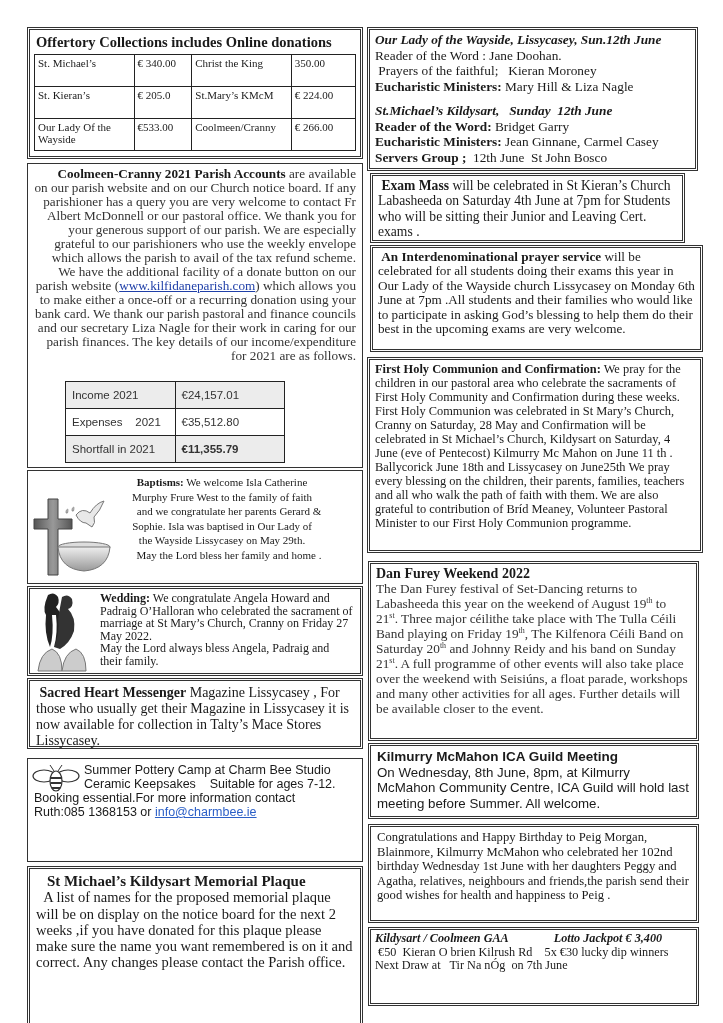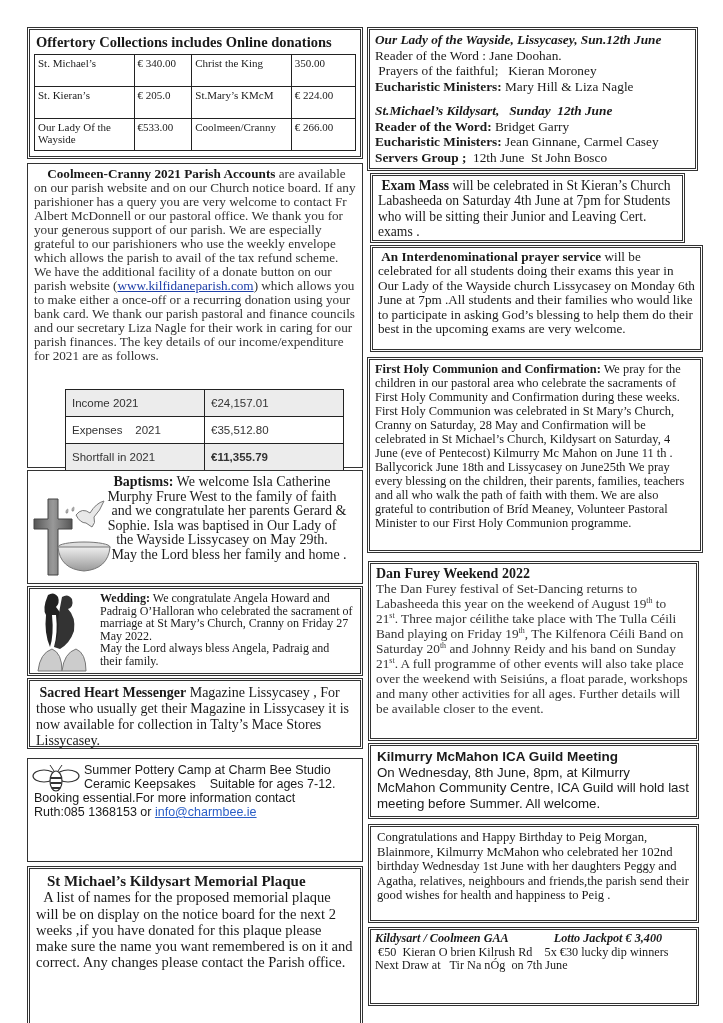--- a/index.html
+++ b/index.html
@@ -22,7 +22,7 @@
 
   
   #accounts { left: 27px; top: 163px; width: 336px; height: 305px; padding: 3px 6px; font-size: 13.2px; line-height: 14px; color: #333; }
-  #accounts p { text-align: left; }
+  #accounts p { text-align: right; }
   table.inc { position: absolute; left: 37px; top: 225px; border-collapse: collapse; width: 279px; font-family: "Liberation Sans", sans-serif; font-size: 11.5px; border-radius: 8px; }
   table.inc td { border: 1.5px solid #222; height: 27px; padding: 0 6px; }
   table.inc tr.g td { background: #ececec; }

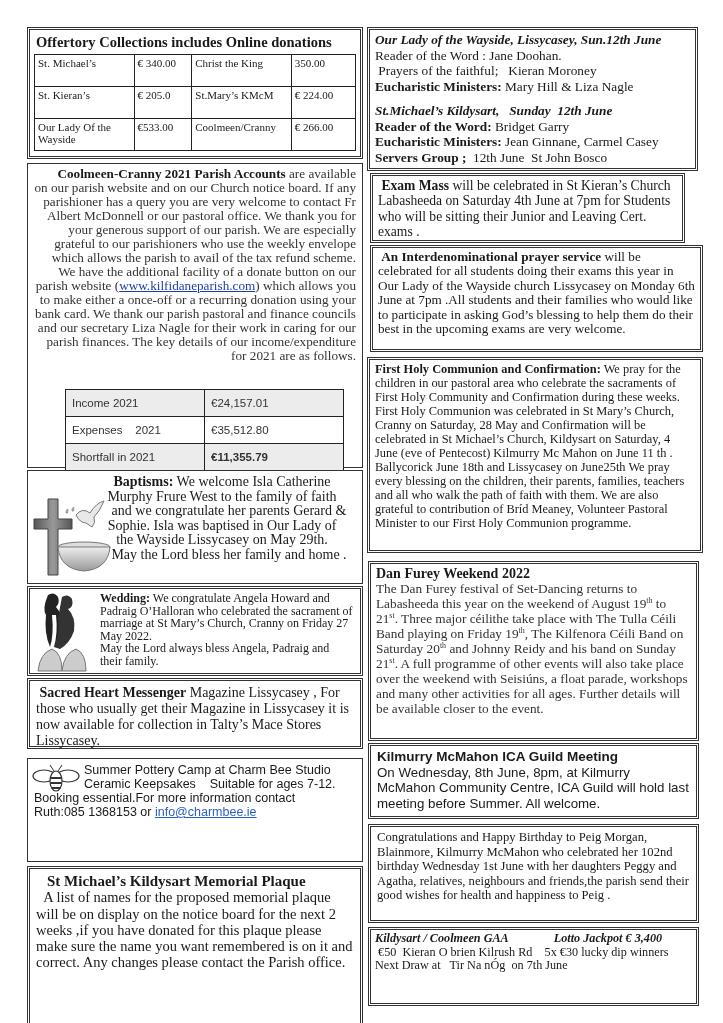--- a/index.html
+++ b/index.html
@@ -23,7 +23,7 @@
   
   #accounts { left: 27px; top: 163px; width: 336px; height: 305px; padding: 3px 6px; font-size: 13.2px; line-height: 14px; color: #333; }
   #accounts p { text-align: right; }
-  table.inc { position: absolute; left: 37px; top: 225px; border-collapse: collapse; width: 279px; font-family: "Liberation Sans", sans-serif; font-size: 11.5px; border-radius: 8px; }
+  table.inc { position: absolute; left: 37px; top: 217px; border-collapse: collapse; width: 220px; font-family: "Liberation Sans", sans-serif; font-size: 11.5px; border-radius: 8px; }
   table.inc td { border: 1.5px solid #222; height: 27px; padding: 0 6px; }
   table.inc tr.g td { background: #ececec; }
 

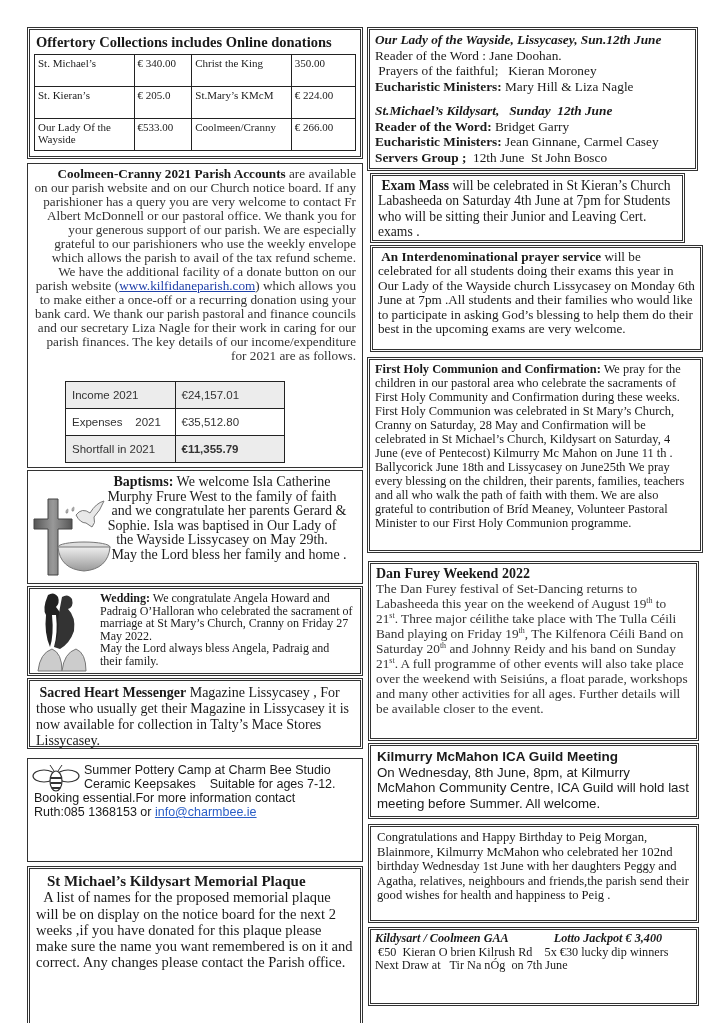--- a/index.html
+++ b/index.html
@@ -28,7 +28,7 @@
   table.inc tr.g td { background: #ececec; }
 
   
-  #baptisms { left: 27px; top: 470px; width: 336px; height: 114px; padding: 4px 6px 0 60px; font-size: 14px; line-height: 14.6px; text-align: center; }
+  #baptisms { left: 27px; top: 470px; width: 336px; height: 114px; padding: 4px 6px 0 60px; font-size: 11px; line-height: 14.6px; text-align: center; }
   #baptism-icon { position: absolute; left: 4px; top: 26px; width: 84px; height: 80px; }
 
   

